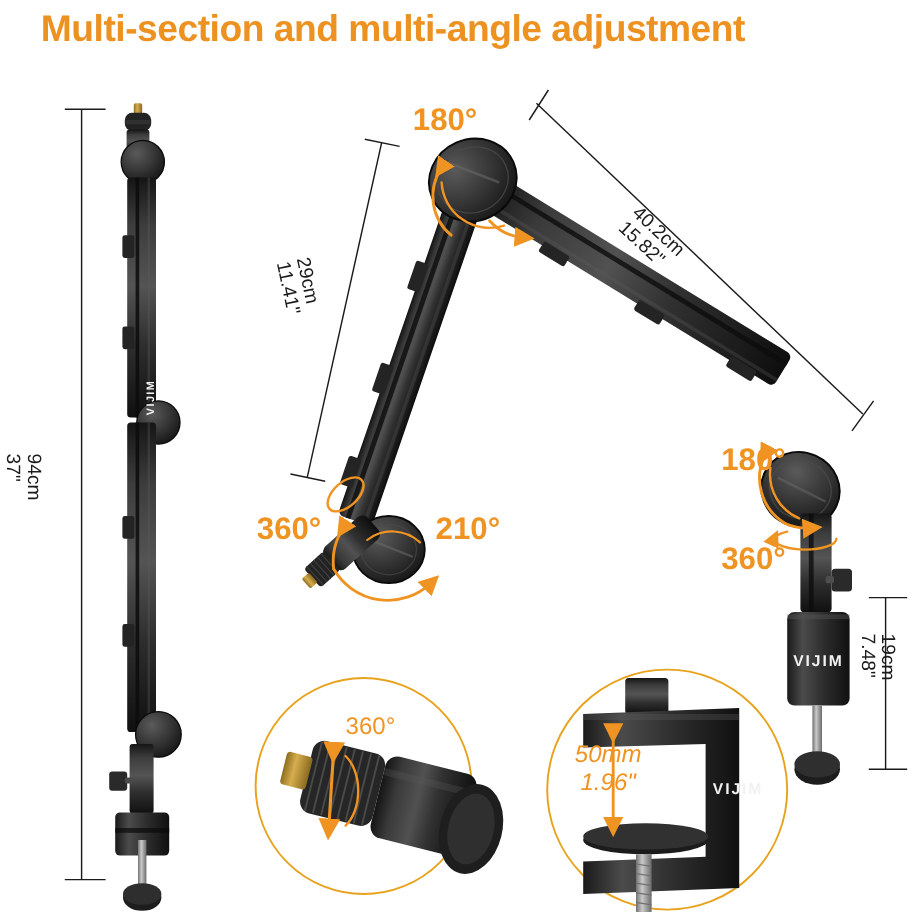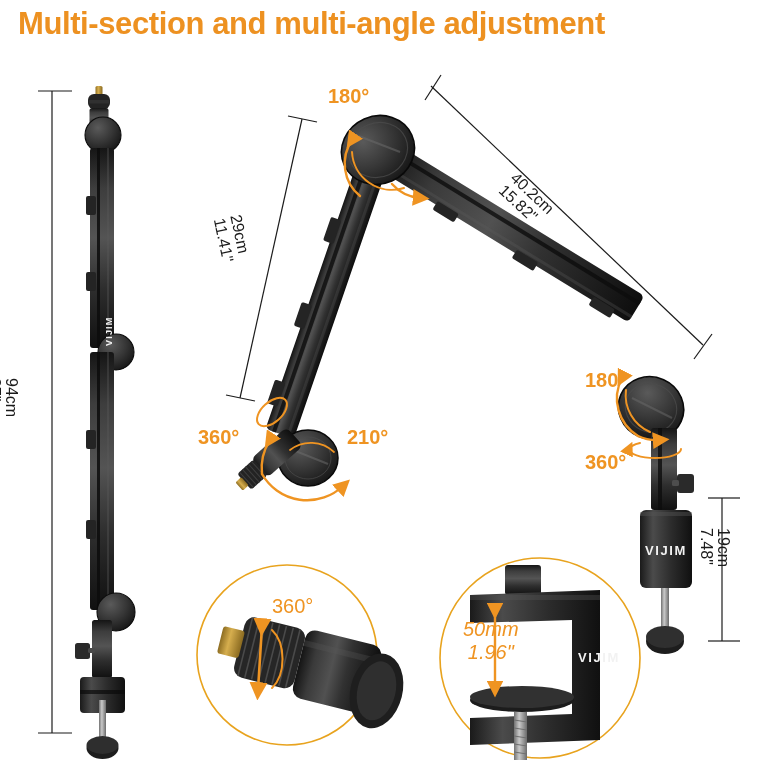--- a/index.html
+++ b/index.html
@@ -6,7 +6,7 @@
   body{width:765px;height:765px;position:relative;overflow:hidden;
        font-family:"Liberation Sans", sans-serif;color:#1a1a1a;}
 
-  .stage{position:absolute;left:0;top:0;width:663px;height:765px;}
+  .stage{position:absolute;left:16px;top:0;width:663px;height:765px;}
 
   
   #title{

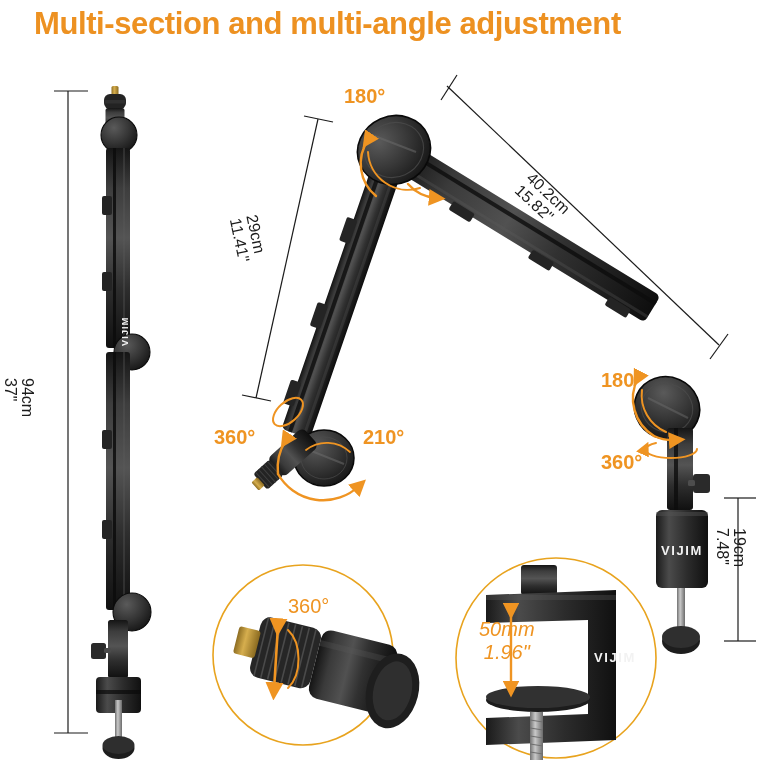--- a/index.html
+++ b/index.html
@@ -21,7 +21,7 @@
     line-height:1.08;white-space:nowrap;letter-spacing:0px;
   }
   .ang-label{
-    position:absolute;font-size:20px;font-weight:bold;color:#EF9422;
+    position:absolute;font-size:26px;font-weight:bold;color:#EF9422;
     white-space:nowrap;line-height:1;
   }
   .callout-label{

